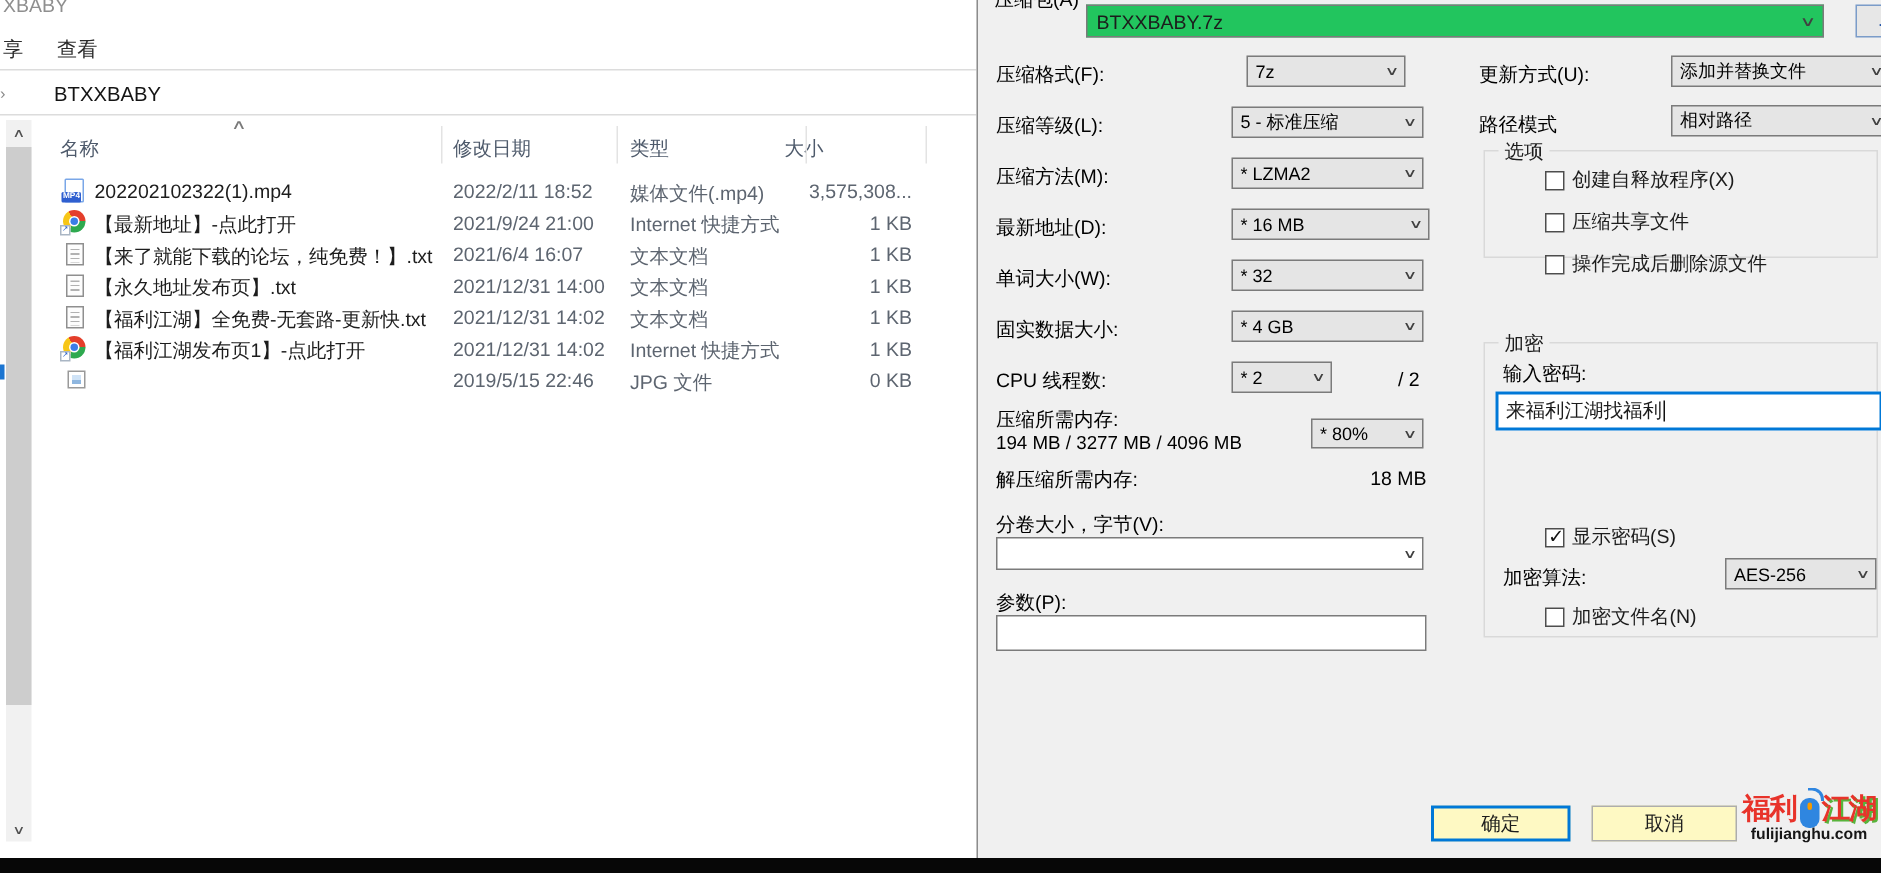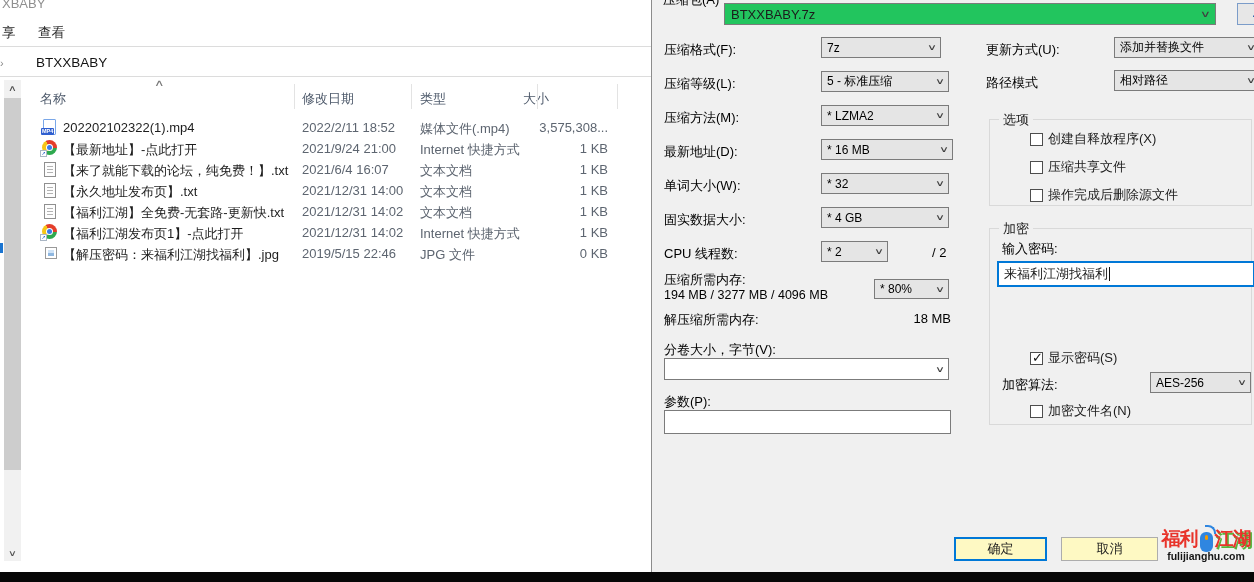--- a/index.html
+++ b/index.html
@@ -186,7 +186,7 @@
   <div class="browse">...</div>
 
   <div class="dlabel" style="left:12px; top:41px">压缩格式(F):</div>
-  <div class="dd" style="left:169px; top:37px; width:120px">
+  <div class="dd" style="left:179px; top:37px; width:106px">
       <span>7z</span>
       <span class="ar"></span>
     </div>

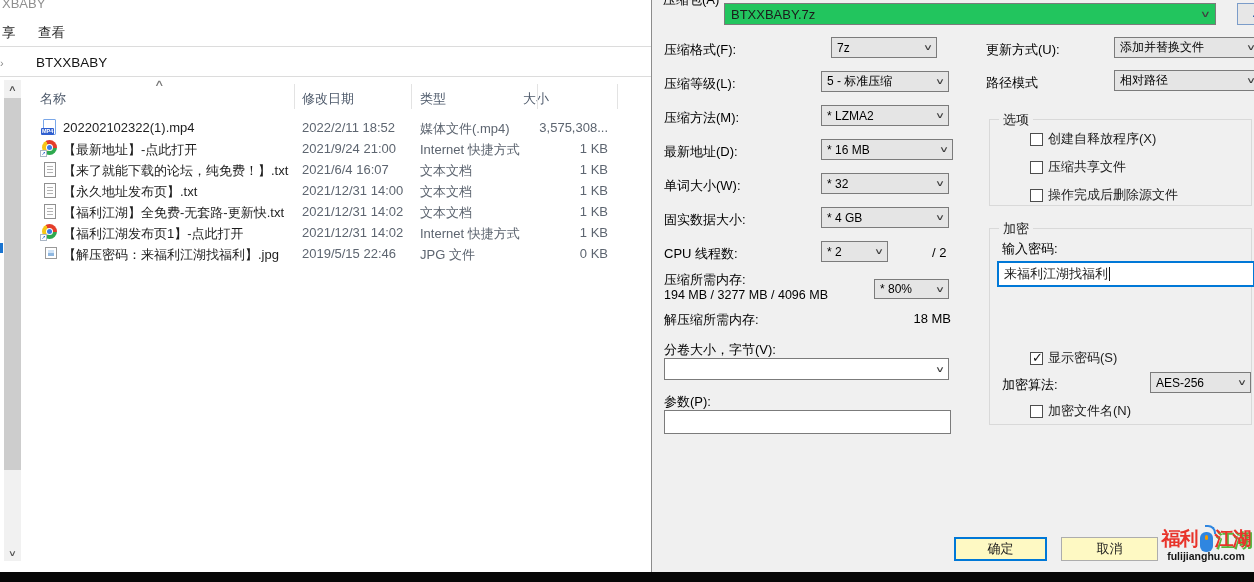--- a/index.html
+++ b/index.html
@@ -259,7 +259,7 @@
       <span class="ar"></span>
     </div>
 
-  <div class="grp" style="left:337px; top:119px; width:263px; height:87px">
+  <div class="grp" style="left:337px; top:100px; width:263px; height:72px">
     <div class="leg">选项</div>
     <div class="cbrow" style="left:12px; top:10px">
       <span class="box"></span>

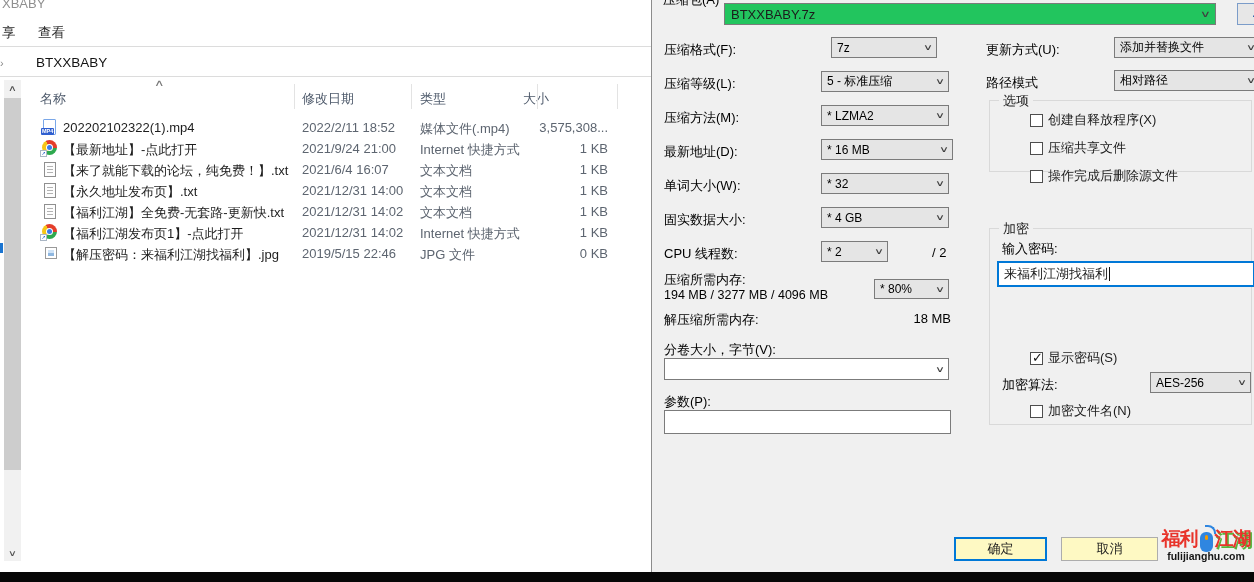--- a/index.html
+++ b/index.html
@@ -169,7 +169,6 @@
     </div>
     <div class="frow" style="top:126px">
       <span class="fic ic-jpg"></span>
-      <span class="fname">【解压密码：来福利江湖找福利】.jpg</span>
       <span class="fdate">2019/5/15 22:46</span>
       <span class="ftype">JPG 文件</span>
       <span class="fsize">0 KB</span>

